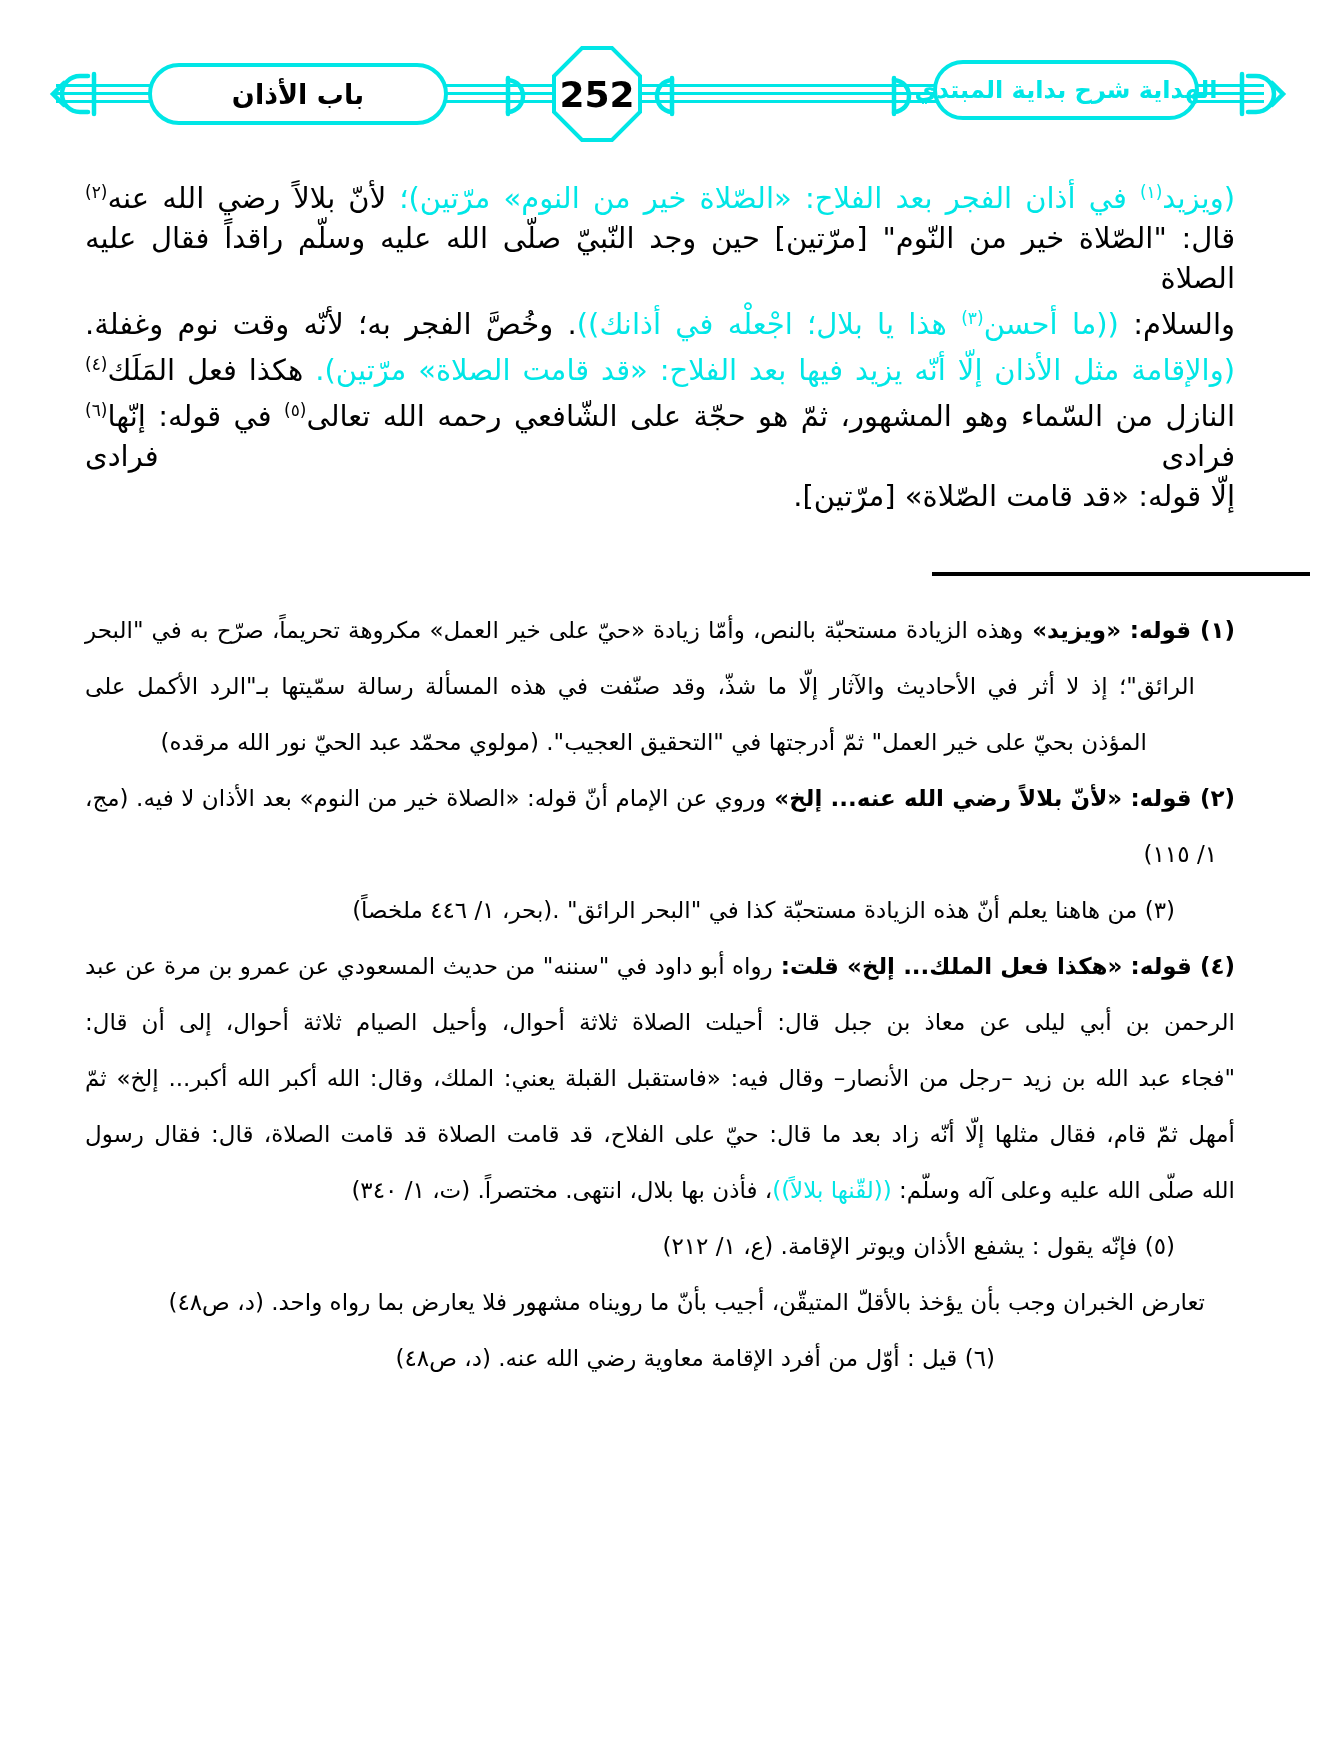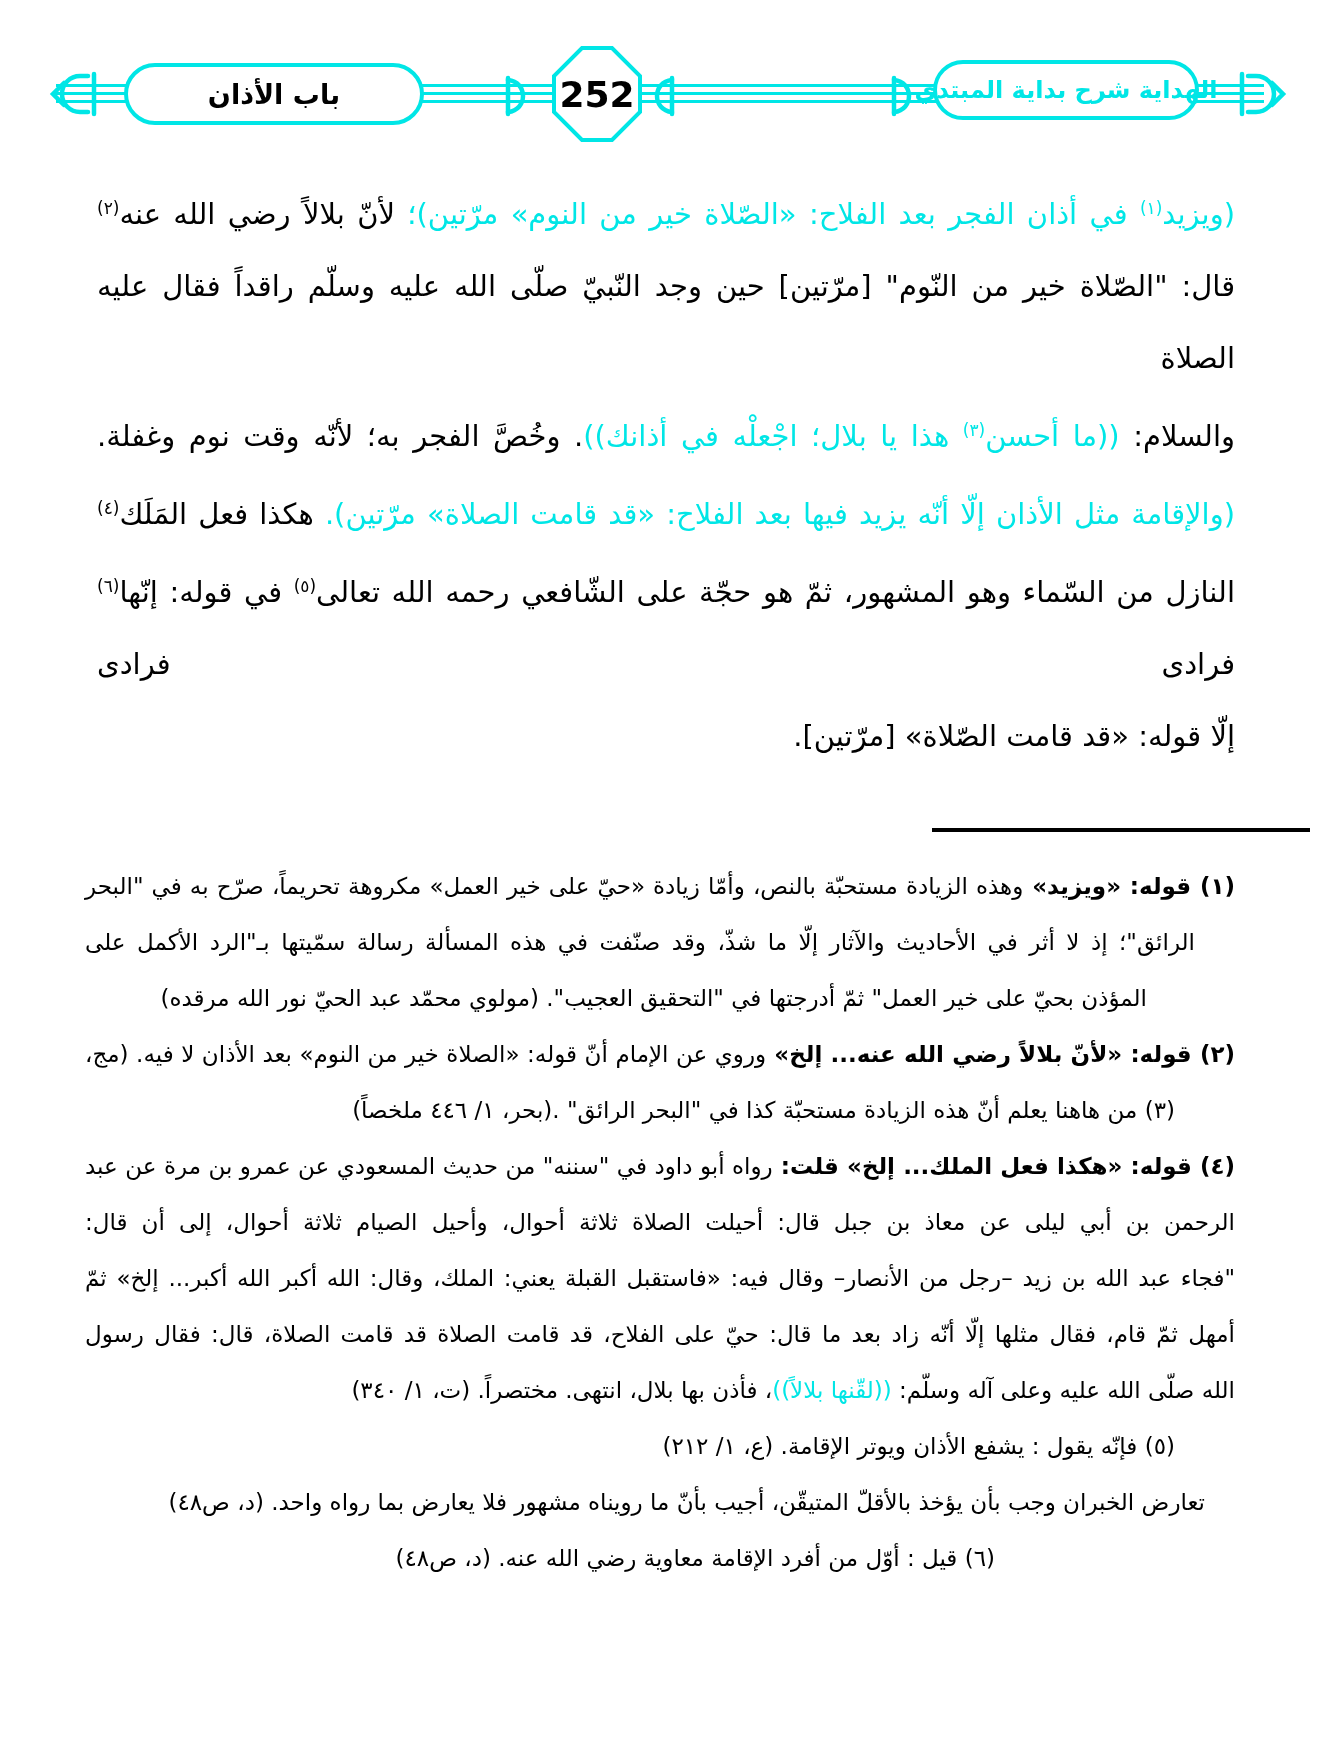--- a/index.html
+++ b/index.html
@@ -17,7 +17,7 @@
       var(--accent) 16px 19px); }
   .capsule { position:absolute; background:#fff; border:4px solid var(--accent);
     display:flex; align-items:center; justify-content:center; box-sizing:border-box; }
-  .chapter-capsule { left:124px; top:25px; width:300px; height:62px; border-radius:34px; }
+  .chapter-capsule { left:148px; top:25px; width:300px; height:62px; border-radius:34px; }
   .chapter-capsule span { font-weight:bold; font-size:27px; color:#000; }
   .title-capsule { left:933px; top:22px; width:266px; height:60px; border-radius:36px; }
   .title-capsule span { font-weight:bold; font-size:24px; color:var(--accent); white-space:nowrap; }

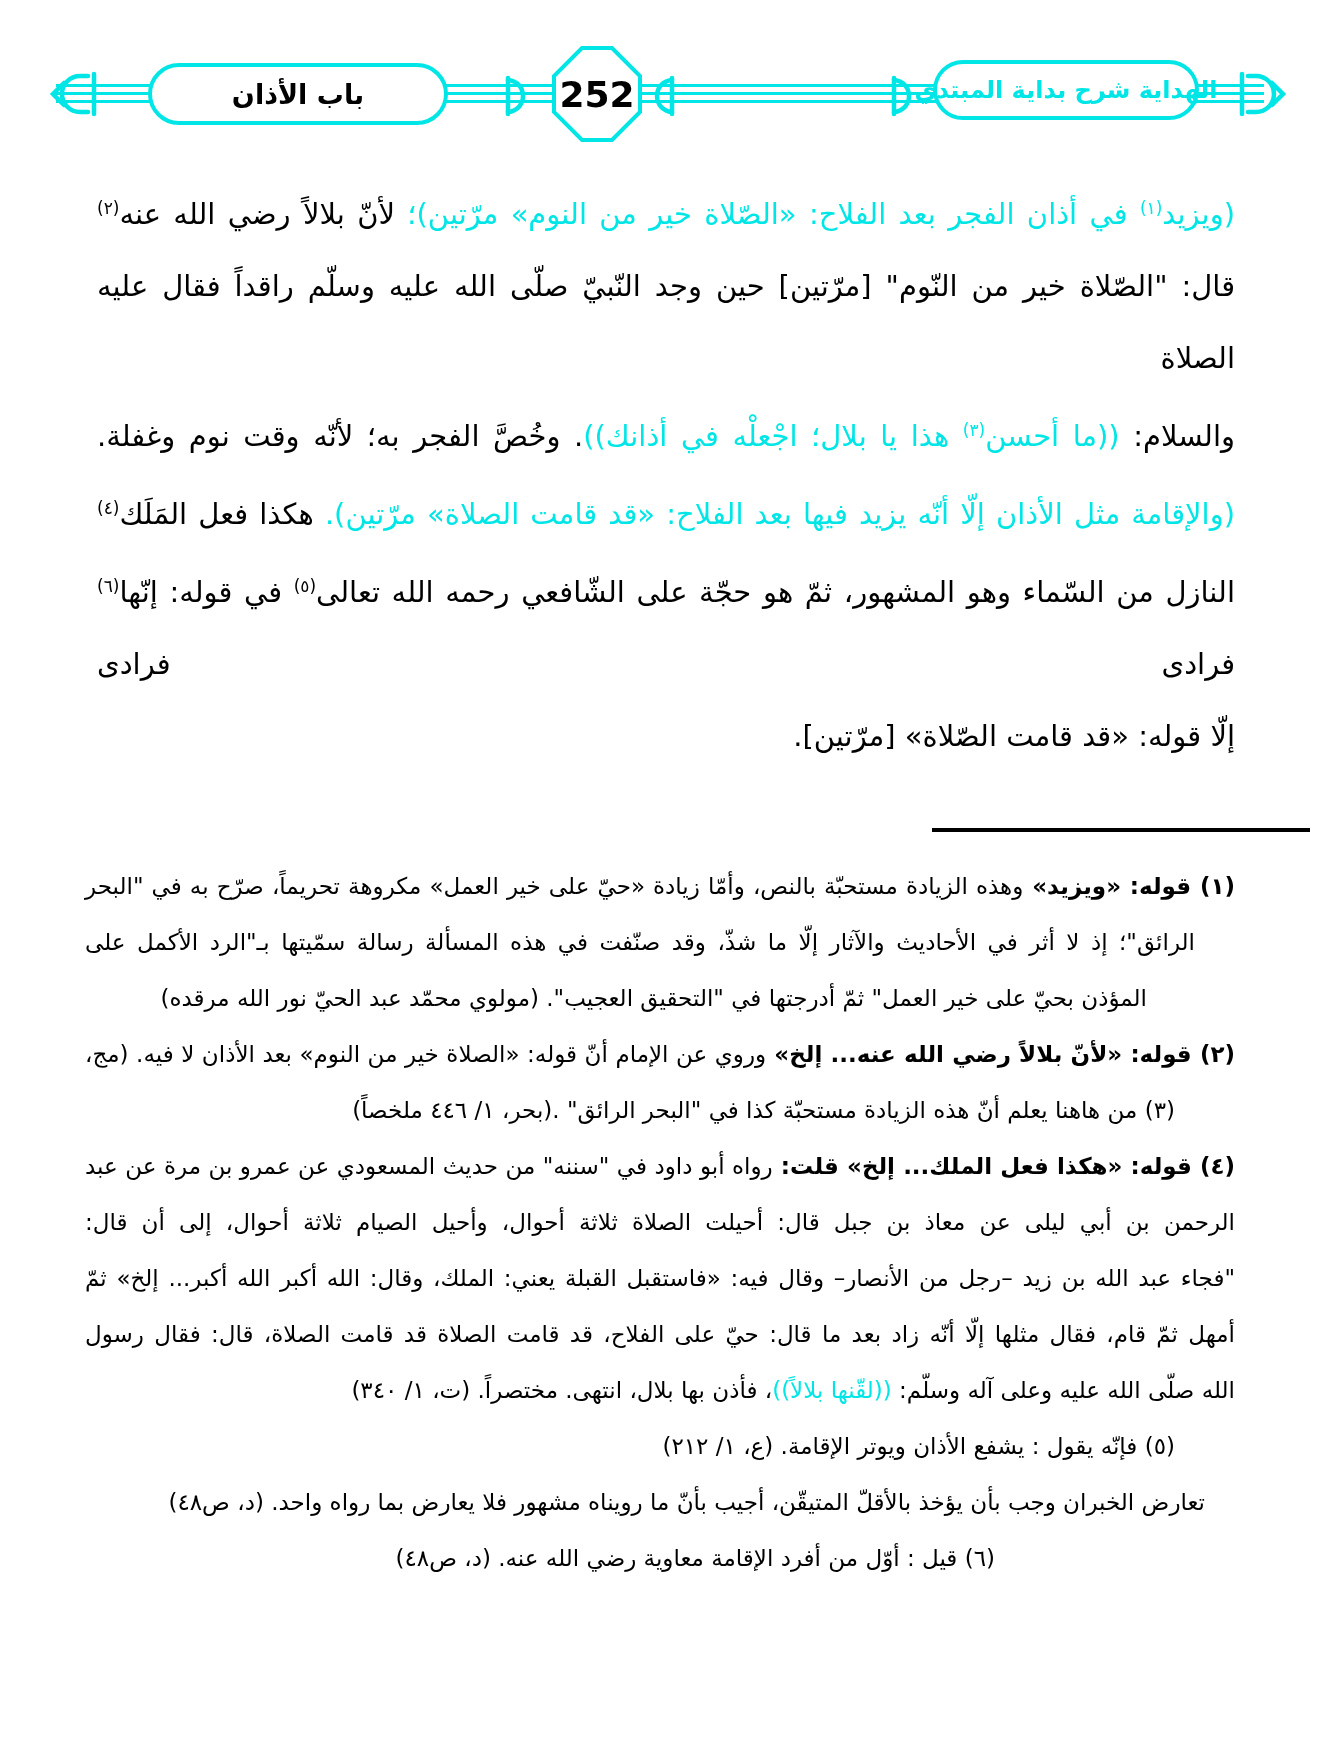--- a/index.html
+++ b/index.html
@@ -34,7 +34,7 @@
   
   main.body-text { margin:22px 85px 0 85px; }
   .line { color:#000; }
-  main.body-text .line { font-size:29px; line-height:72px;margin-left:12px; }
+  main.body-text .line { font-size:29px; line-height:40px; }
   #footnotes { margin:26px 85px 0 85px; }
   #footnotes .line { font-size:23px; line-height:56px; }
   .j { text-align:justify; text-align-last:justify; text-justify:inter-word; }

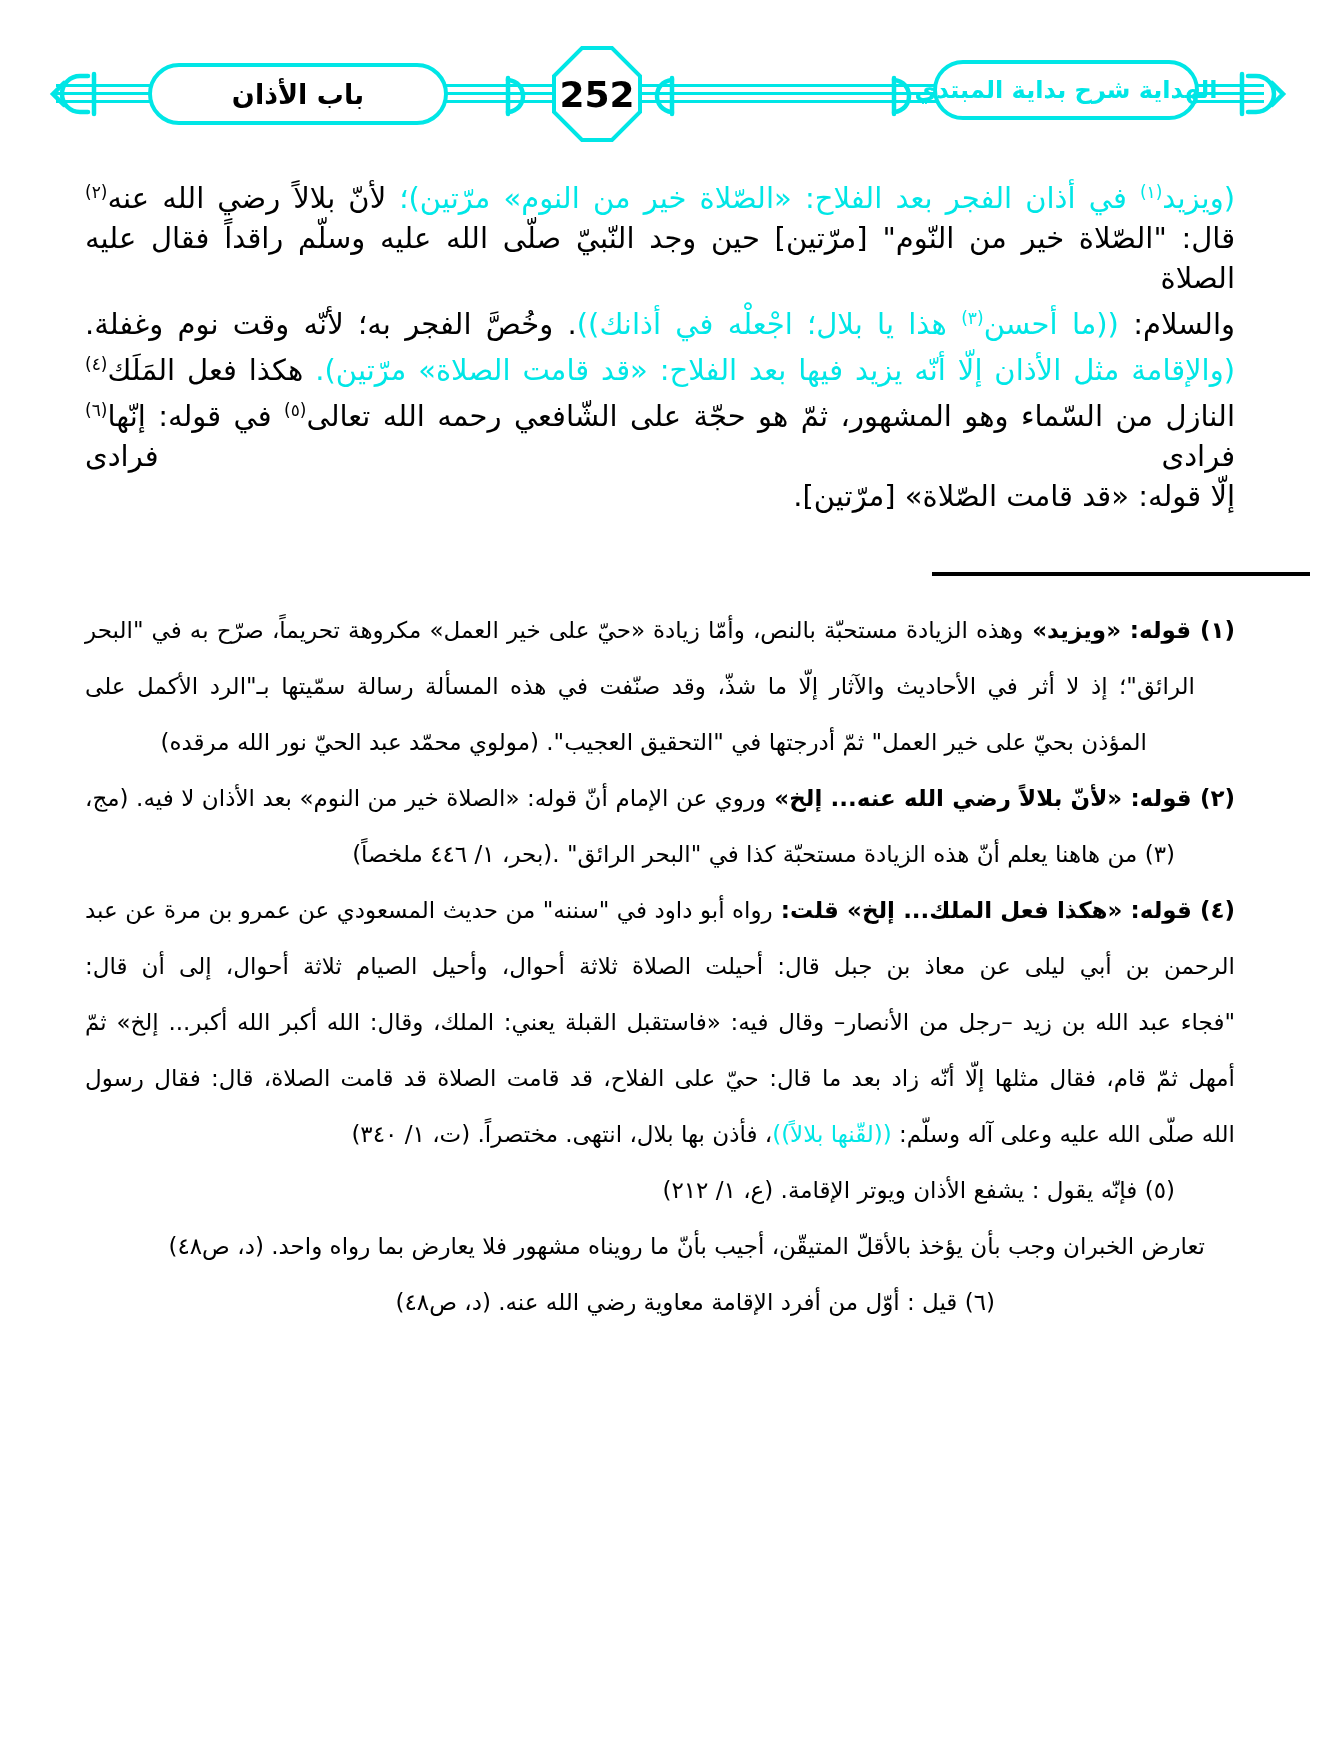--- a/index.html
+++ b/index.html
@@ -111,6 +111,7 @@
       <div class="line j" style="padding-right: 40px;"><span>الرائق"؛ إذ لا أثر في الأحاديث والآثار إلّا ما شذّ، وقد صنّفت في هذه المسألة رسالة سمّيتها بـ"الرد الأكمل على</span></div>
       <div class="line r" style="padding-right: 88px;"><span>المؤذن بحيّ على خير العمل" ثمّ أدرجتها في "التحقيق العجيب". (مولوي محمّد عبد الحيّ نور الله مرقده)</span></div>
       <div class="line j"><span class="b">(٢) قوله: «لأنّ بلالاً رضي الله عنه... إلخ» </span><span>وروي عن الإمام أنّ قوله: «الصلاة خير من النوم» بعد الأذان لا فيه. (مج،</span></div>
+      <div class="line r" style="padding-right: 18px;"><span>١/ ١١٥)</span></div>
       <div class="line r" style="padding-right: 60px;"><span>(٣) من هاهنا يعلم أنّ هذه الزيادة مستحبّة كذا في "البحر الرائق" .(بحر، ١/ ٤٤٦ ملخصاً)</span></div>
       <div class="line j"><span class="b">(٤) قوله: «هكذا فعل الملك... إلخ» قلت: </span><span>رواه أبو داود في "سننه" من حديث المسعودي عن عمرو بن مرة عن عبد</span></div>
       <div class="line j"><span>الرحمن بن أبي ليلى عن معاذ بن جبل قال: أحيلت الصلاة ثلاثة أحوال، وأحيل الصيام ثلاثة أحوال، إلى أن قال:</span></div>

